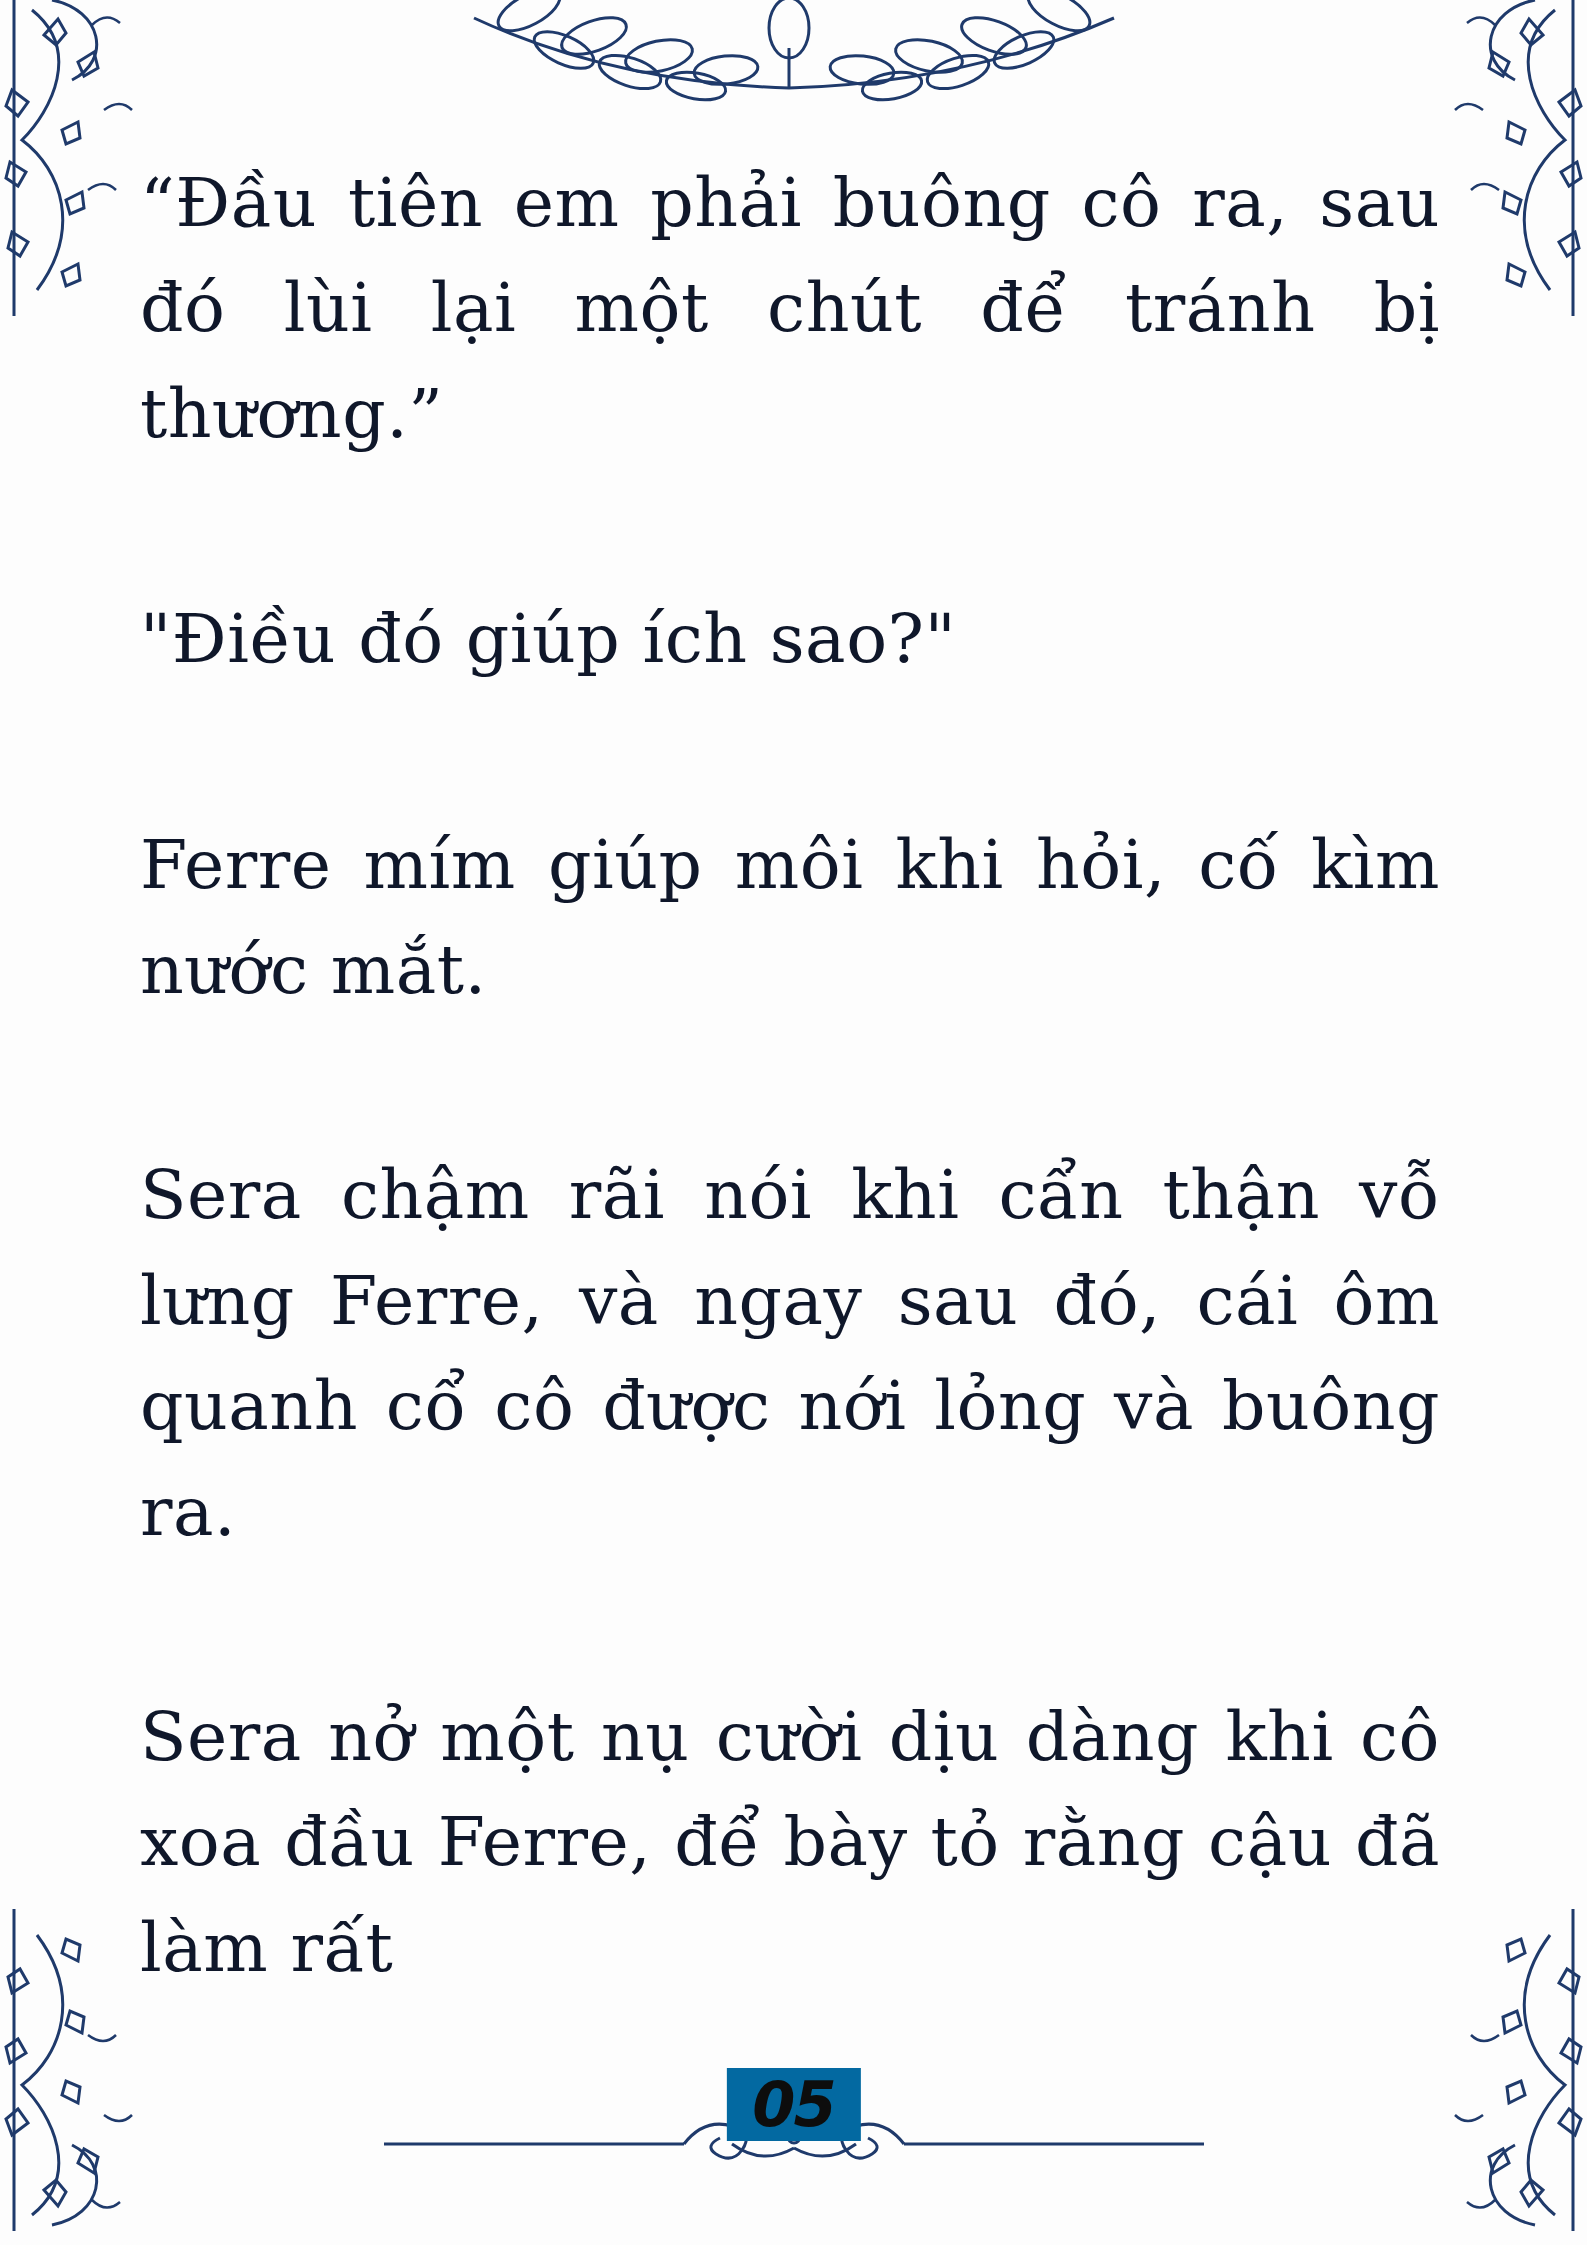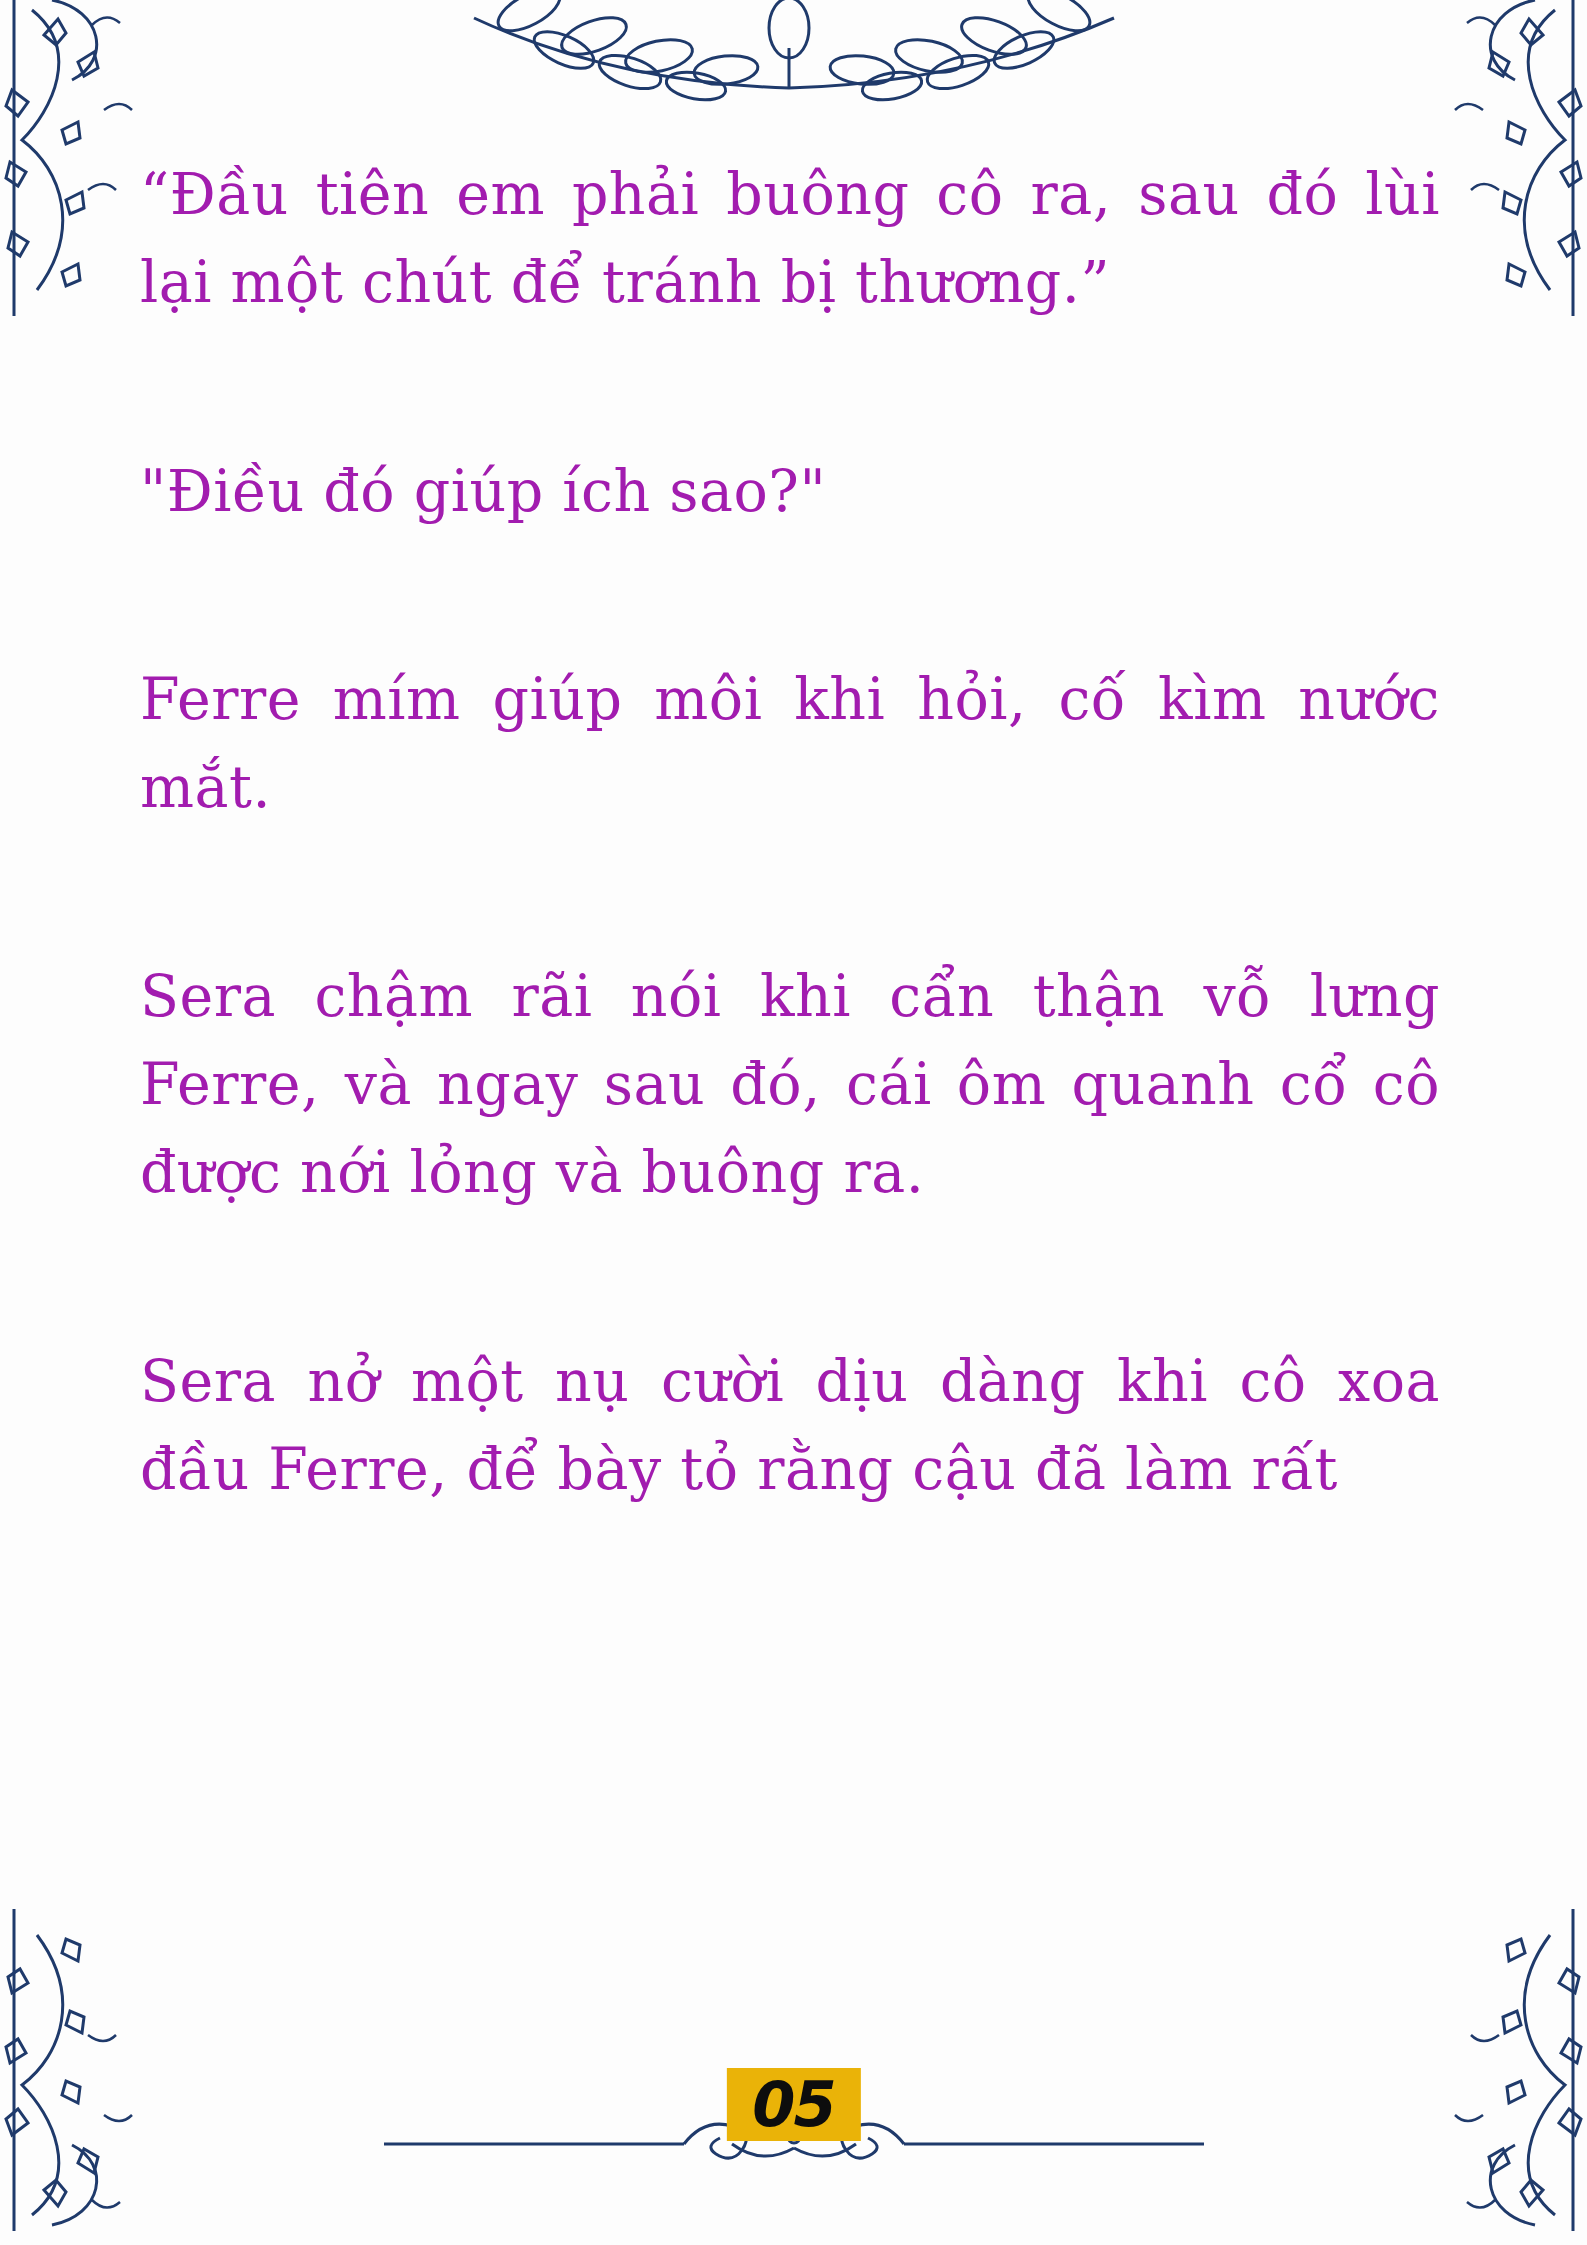--- a/index.html
+++ b/index.html
@@ -73,9 +73,9 @@
   }
   .para {
     font-family: "DejaVu Serif", "Liberation Serif", serif;
-    font-size: 57px;
+    font-size: 68px;
     line-height: 1.55;
-    color: #a21caf;
+    color: #0f172a;
     letter-spacing: 0.5px;
     margin: 0 0 62px 0;
     white-space: pre-wrap;

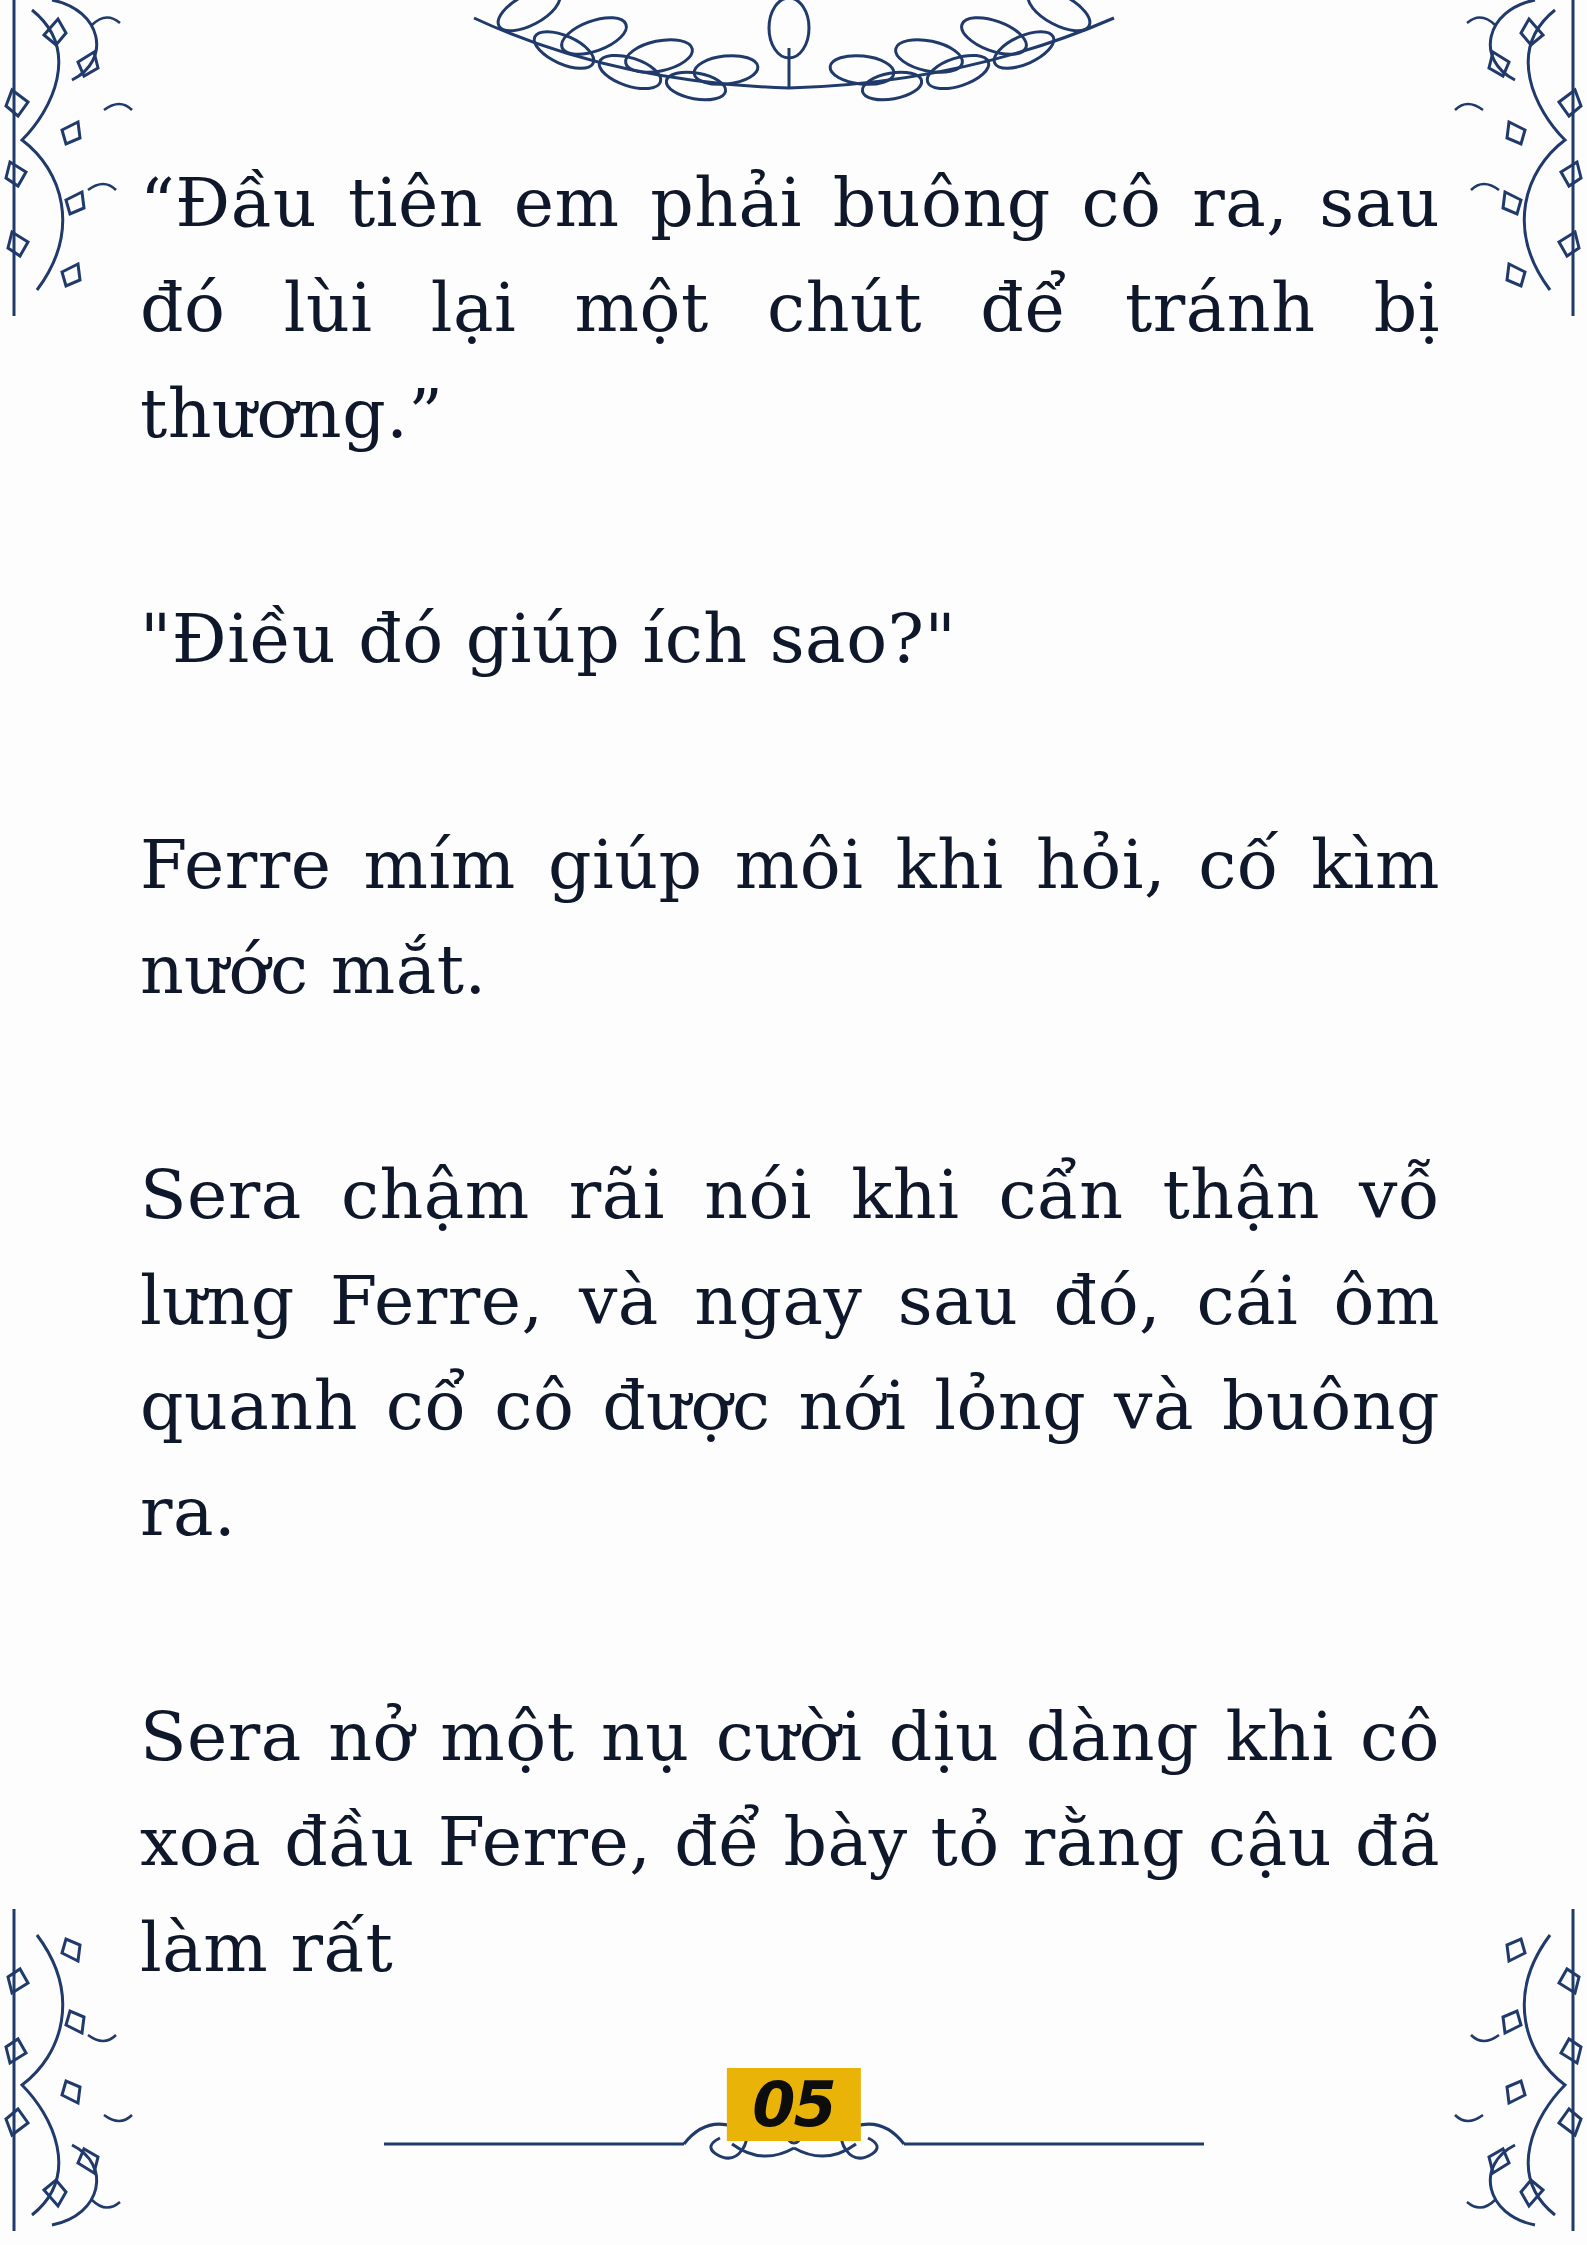--- a/index.html
+++ b/index.html
@@ -95,7 +95,7 @@
     font-size: 62px;
     color: #0d0d0d;
     letter-spacing: -2px;
-    background: #eab308;
+    background: #0369a1;
     padding: 0 26px;
     z-index: 5;
   }

